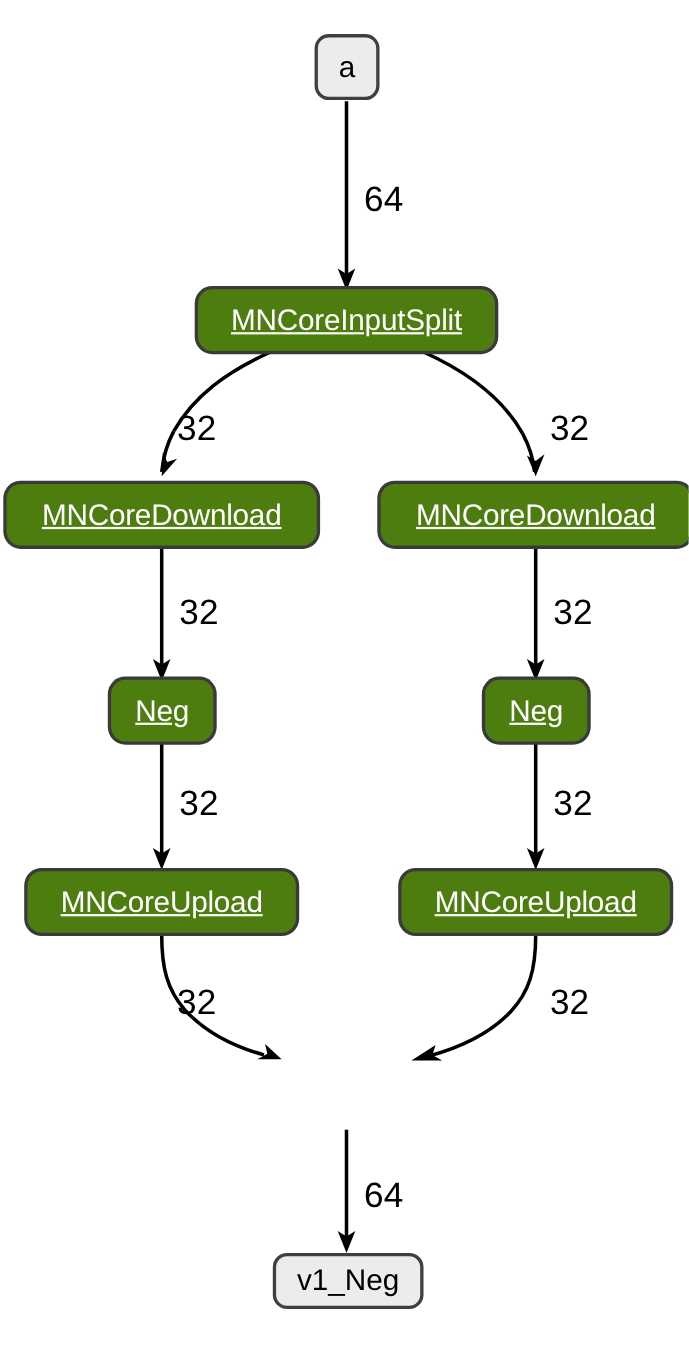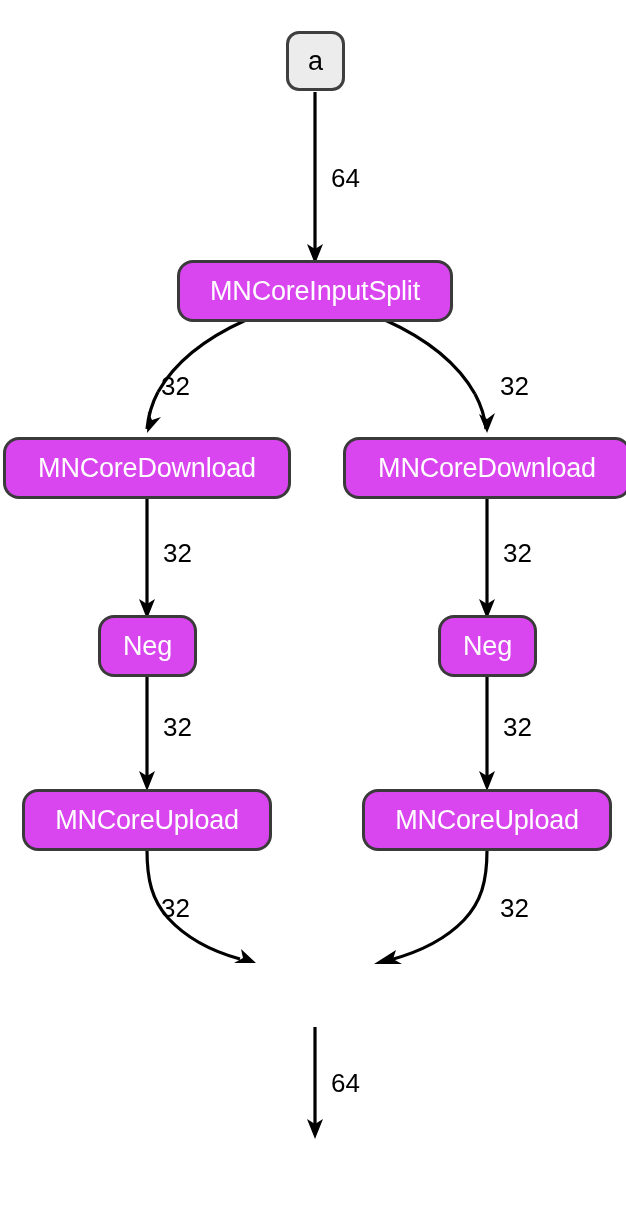--- a/index.html
+++ b/index.html
@@ -64,7 +64,7 @@
   .edge-label {
     position: absolute;
     color: #000000;
-    font-size: 26px;
+    font-size: 32px;
     line-height: 1;
     white-space: nowrap;
   }

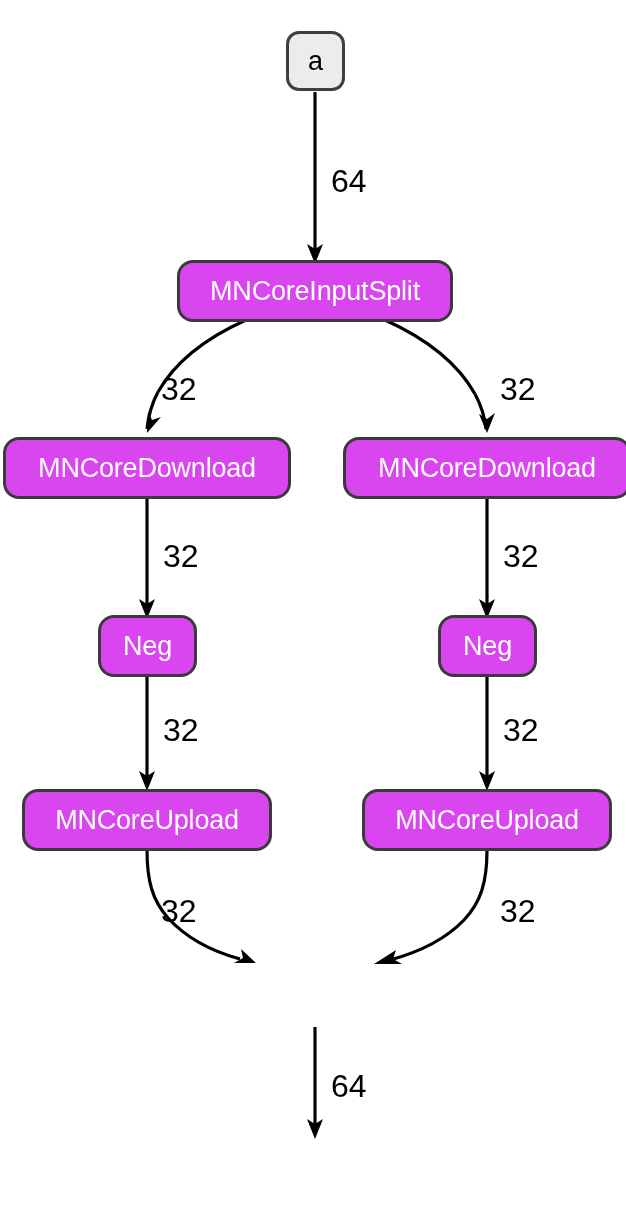--- a/index.html
+++ b/index.html
@@ -47,12 +47,13 @@
     white-space: nowrap;
   }
   .node-op {
-    background: #d946ef;
+    background: #4d7c0f;
     color: #ffffff;
     border-radius: 13px;
     box-shadow: 0 0 0 3px #3a3a3a;
     font-size: 27px;
     letter-spacing: -0.2px;
+    text-decoration: underline;
   }
   .node-io {
     background: #ececec;

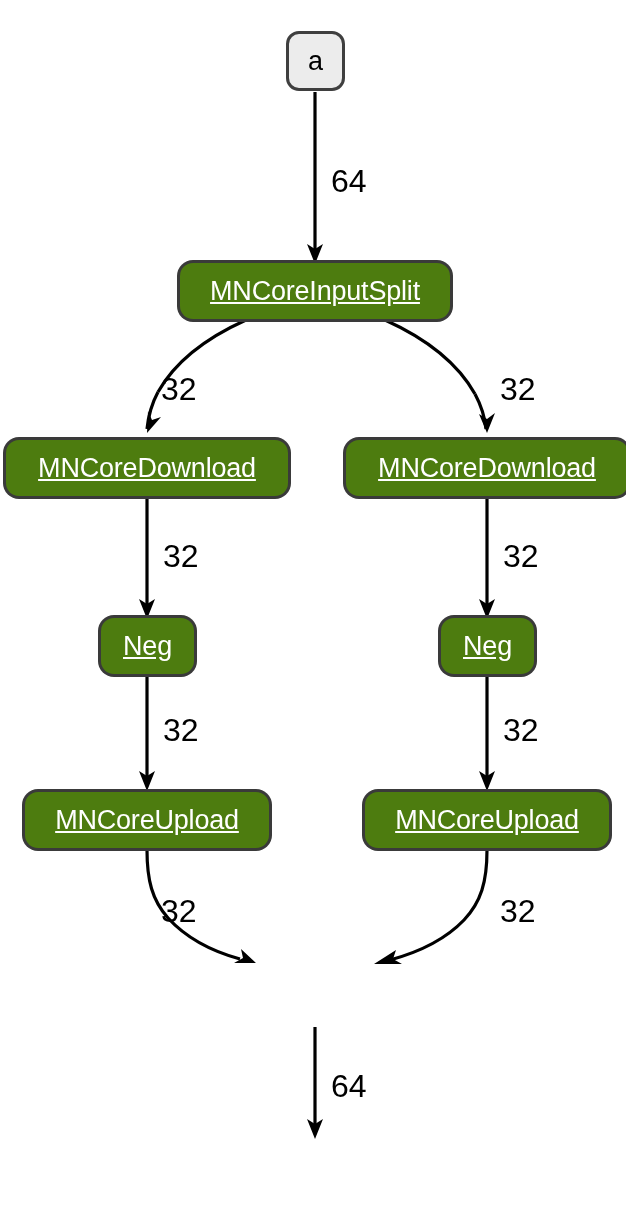--- a/index.html
+++ b/index.html
@@ -143,6 +143,9 @@
   </div>
 
 
+  <div class="node node-io" style="left:248px; top:1139px; width:137px; height:51px;">
+    <span>v1_Neg</span>
+  </div>
 
   <div class="edge-label" style="left:331px; top:165px;">64</div>
 

